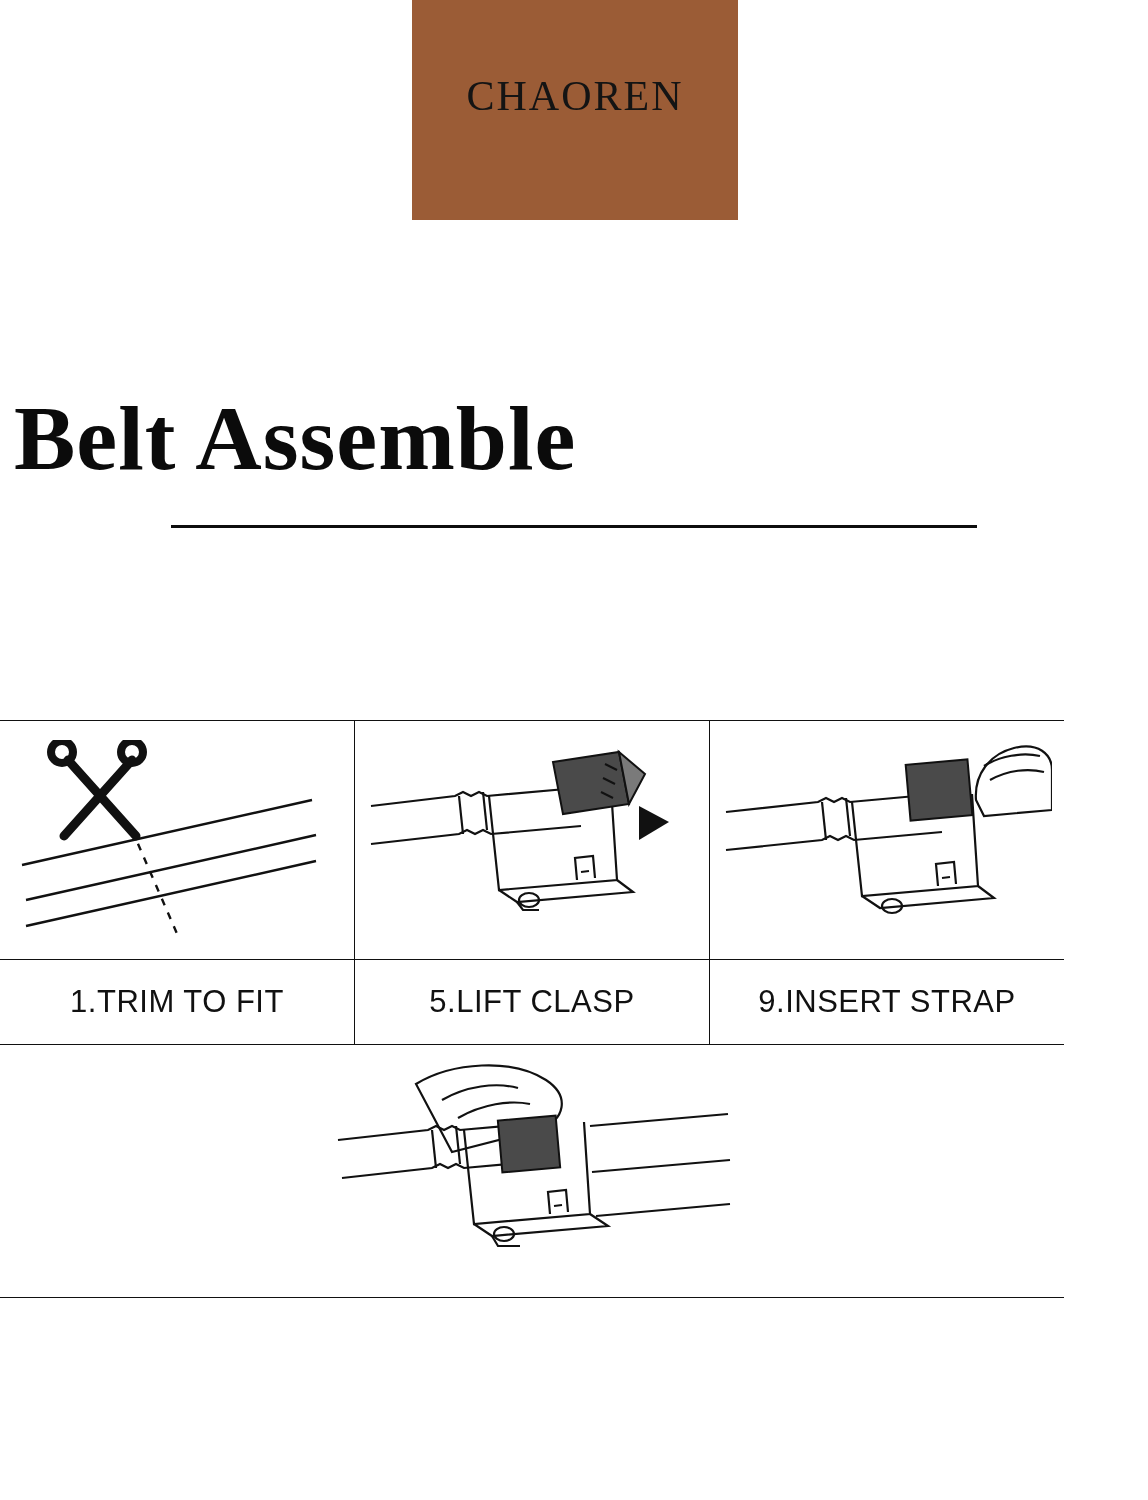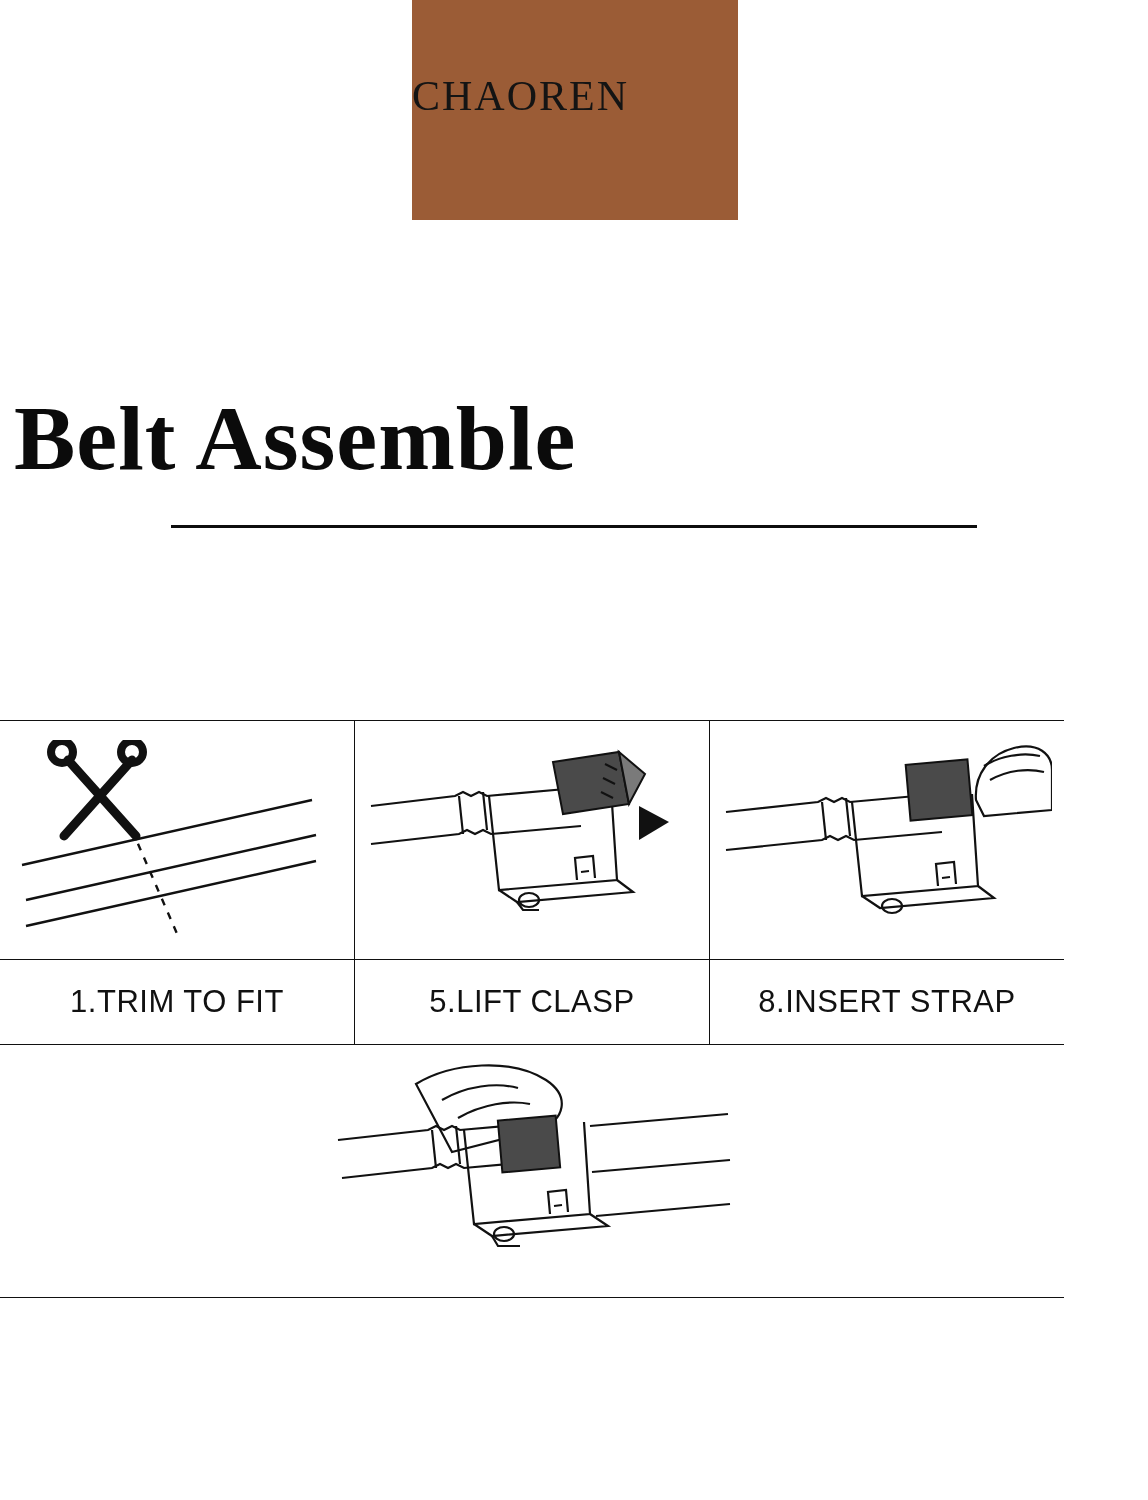--- a/index.html
+++ b/index.html
@@ -26,7 +26,7 @@
     background: #9b5c36;
     display: flex;
     align-items: flex-start;
-    justify-content: flex-start;
+    justify-content: center;
   }
   .brand-text {
     margin-top: 72px;

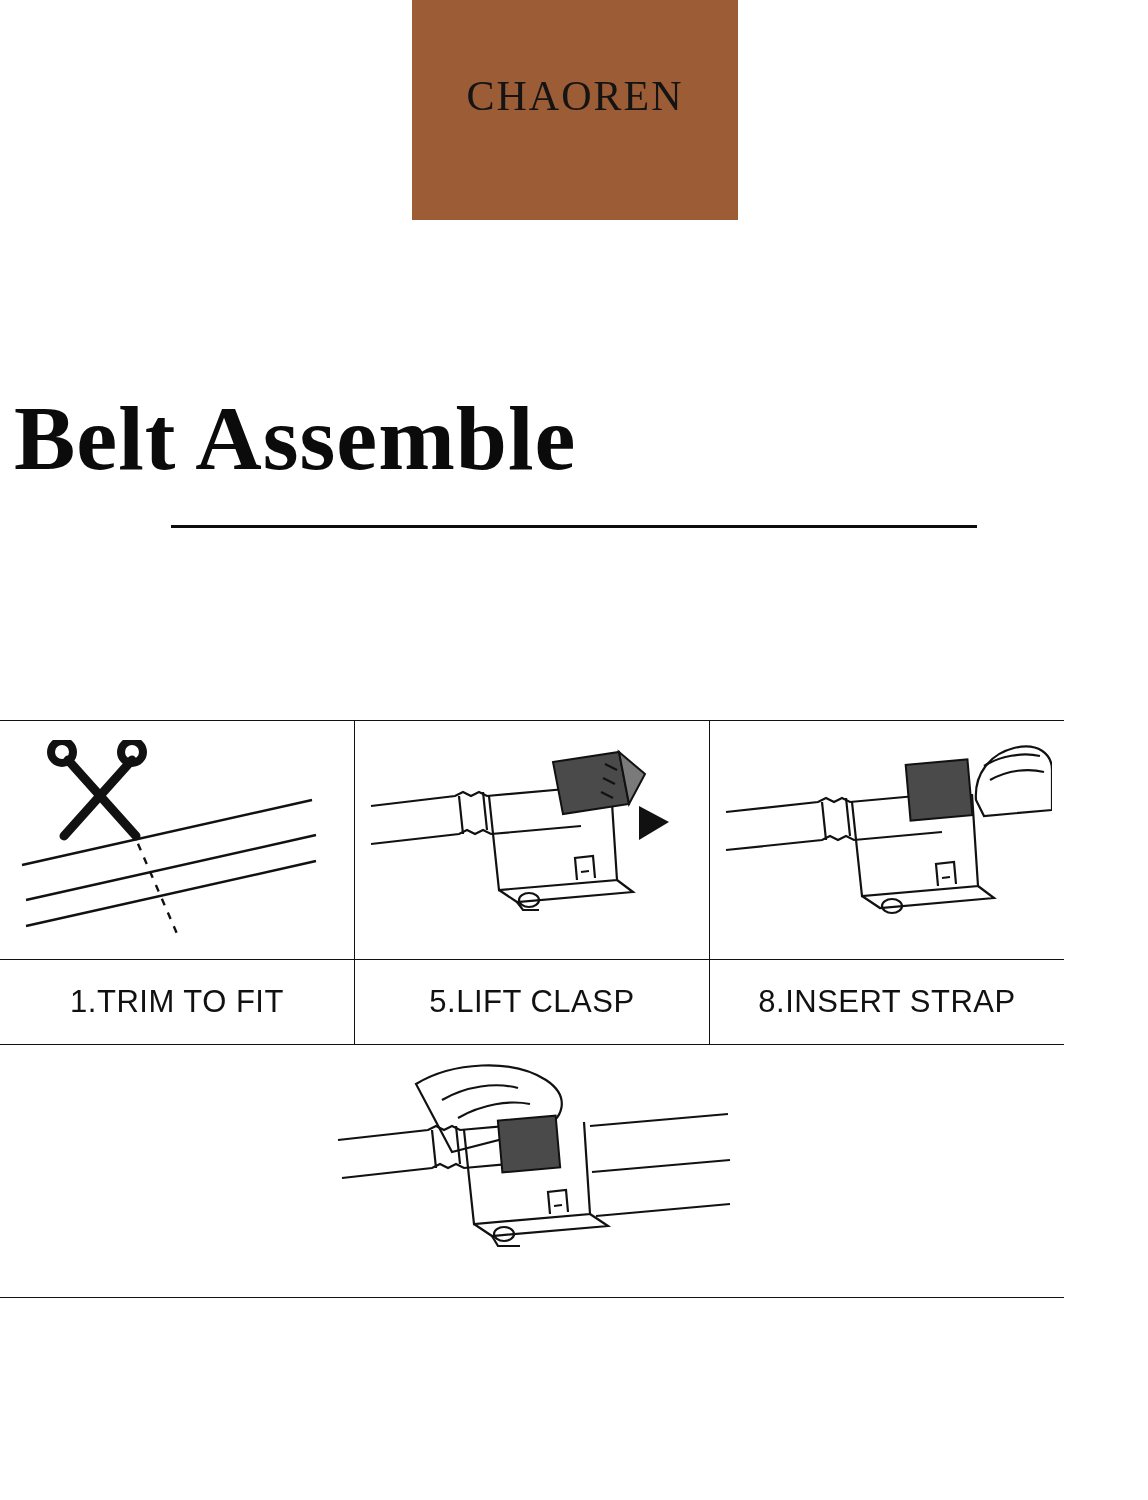--- a/index.html
+++ b/index.html
@@ -208,7 +208,7 @@
   <div class="row row-labels">
     <div class="cell label-cell">1.TRIM TO FIT</div>
     <div class="cell label-cell">5.LIFT CLASP</div>
-    <div class="cell label-cell">8.INSERT STRAP</div>
+    <div class="cell label-cell">9.INSERT STRAP</div>
   </div>
 
   <div class="row row-wide">

